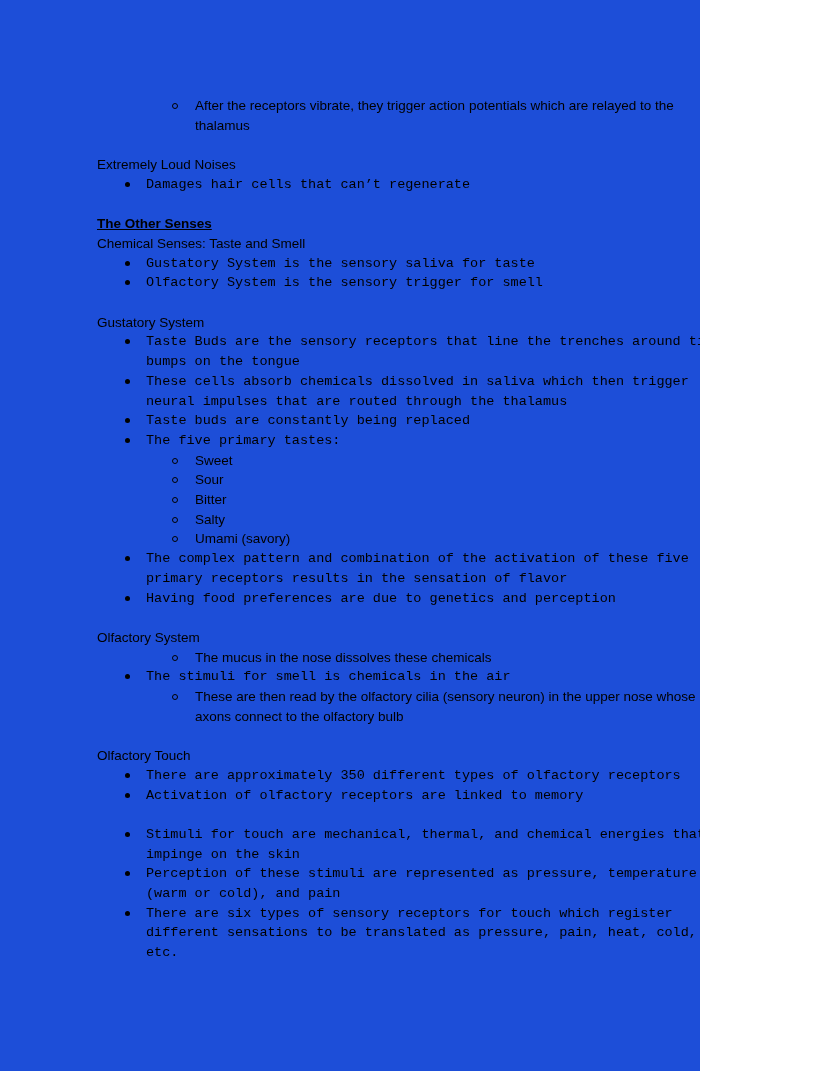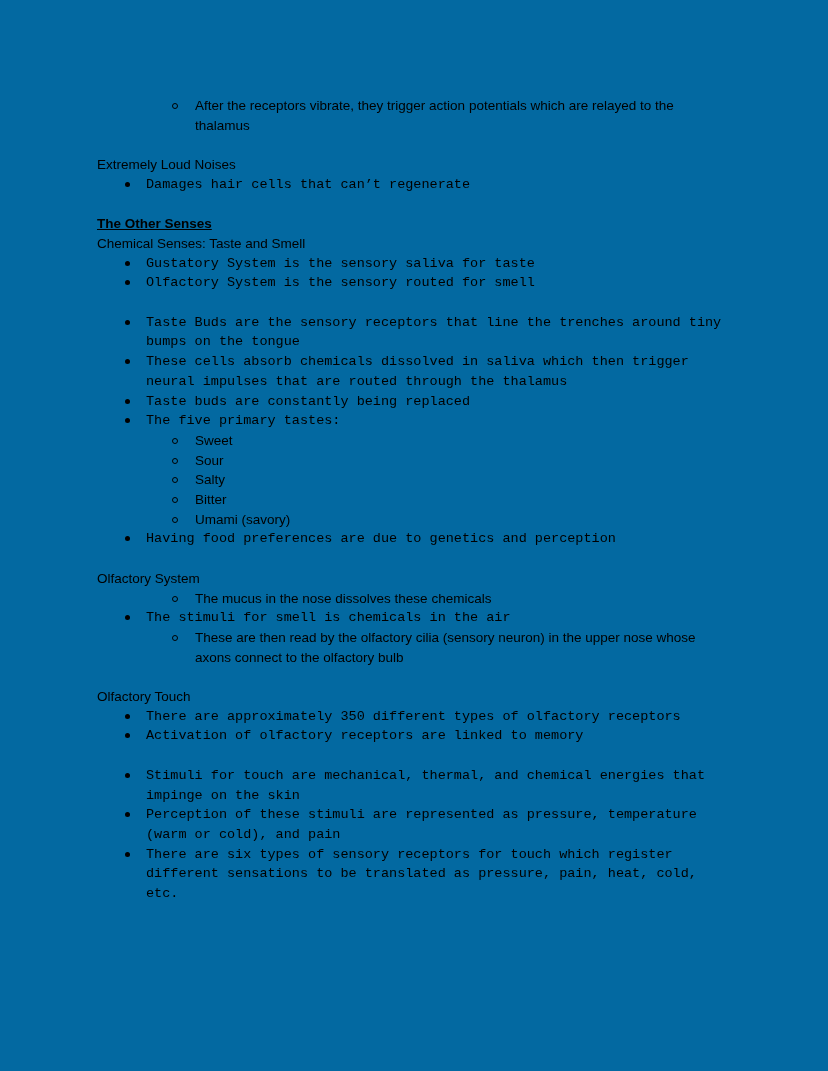--- a/index.html
+++ b/index.html
@@ -9,9 +9,9 @@
   }
   .page {
     position: relative;
-    width: 828px;
+    width: 700px;
     height: 1071px;
-    background: #0369a1;
+    background: #1d4ed8;
     overflow: hidden;
     font-family: "Liberation Sans", sans-serif;
   }

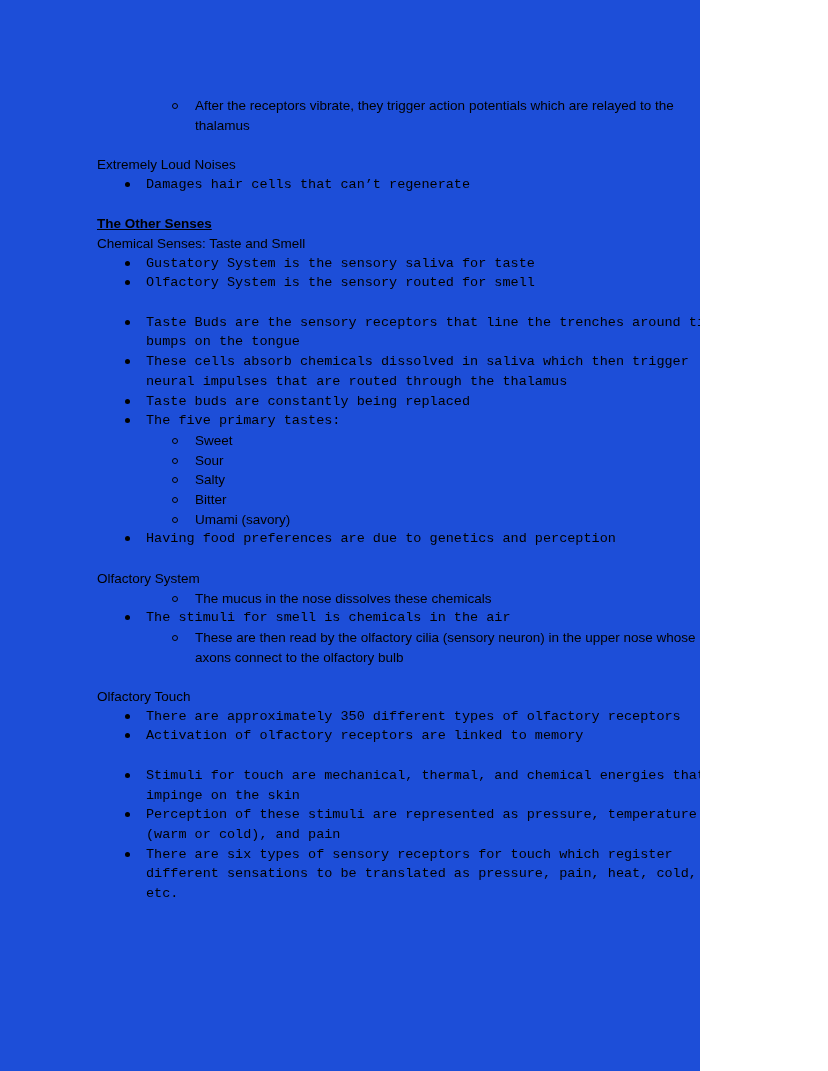--- a/index.html
+++ b/index.html
@@ -76,7 +76,7 @@
       <div class="block heading"><span class="text">The Other Senses</span></div>
       <div class="block text"><span class="text">Chemical Senses: Taste and Smell</span></div>
       <div class="block bullet1"><span class="marker"></span><span class="text">Gustatory System is the sensory saliva for taste</span></div>
-      <div class="block bullet1"><span class="marker"></span><span class="text">Olfactory System is the sensory routed for smell</span></div>
+      <div class="block bullet1"><span class="marker"></span><span class="text">Olfactory System is the sensory trigger for smell</span></div>
       <div class="spacer"></div>
       <div class="block bullet1"><span class="marker"></span><span class="text">Taste Buds are the sensory receptors that line the trenches around tiny bumps on the tongue</span></div>
       <div class="block bullet1"><span class="marker"></span><span class="text">These cells absorb chemicals dissolved in saliva which then trigger neural impulses that are routed through the thalamus</span></div>

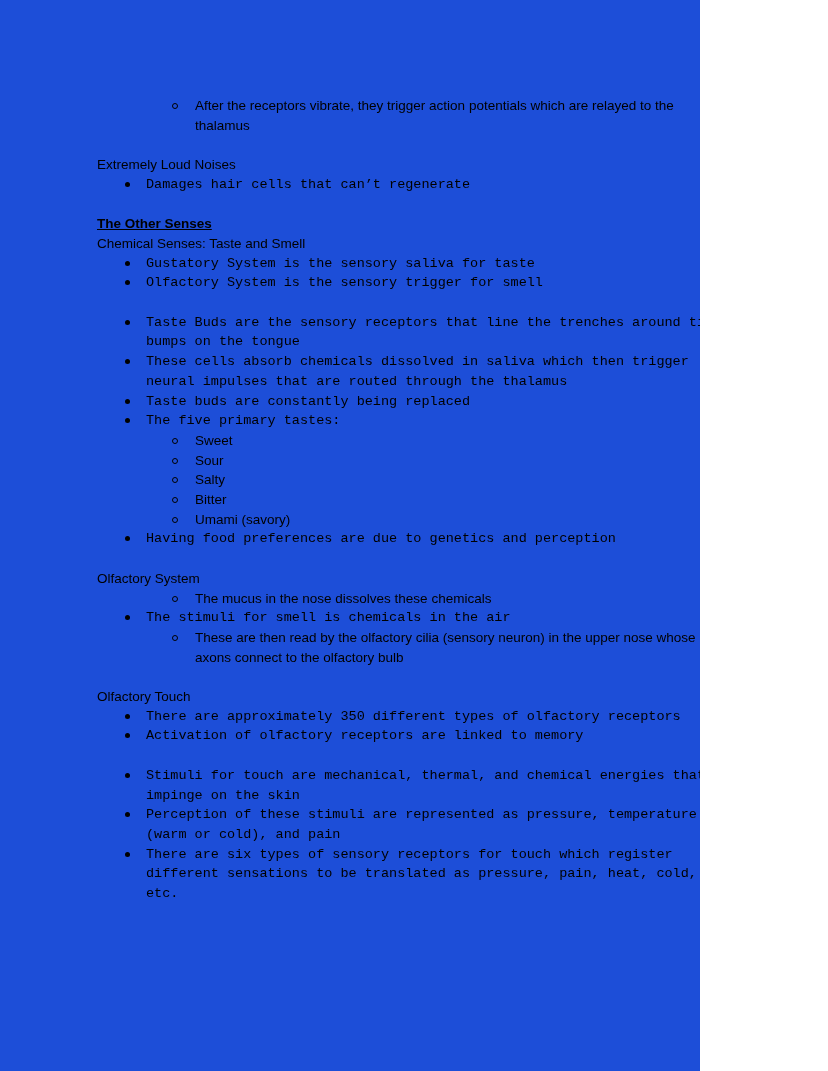--- a/index.html
+++ b/index.html
@@ -78,6 +78,7 @@
       <div class="block bullet1"><span class="marker"></span><span class="text">Gustatory System is the sensory saliva for taste</span></div>
       <div class="block bullet1"><span class="marker"></span><span class="text">Olfactory System is the sensory trigger for smell</span></div>
       <div class="spacer"></div>
+      <div class="block text"><span class="text">Gustatory System</span></div>
       <div class="block bullet1"><span class="marker"></span><span class="text">Taste Buds are the sensory receptors that line the trenches around tiny bumps on the tongue</span></div>
       <div class="block bullet1"><span class="marker"></span><span class="text">These cells absorb chemicals dissolved in saliva which then trigger neural impulses that are routed through the thalamus</span></div>
       <div class="block bullet1"><span class="marker"></span><span class="text">Taste buds are constantly being replaced</span></div>

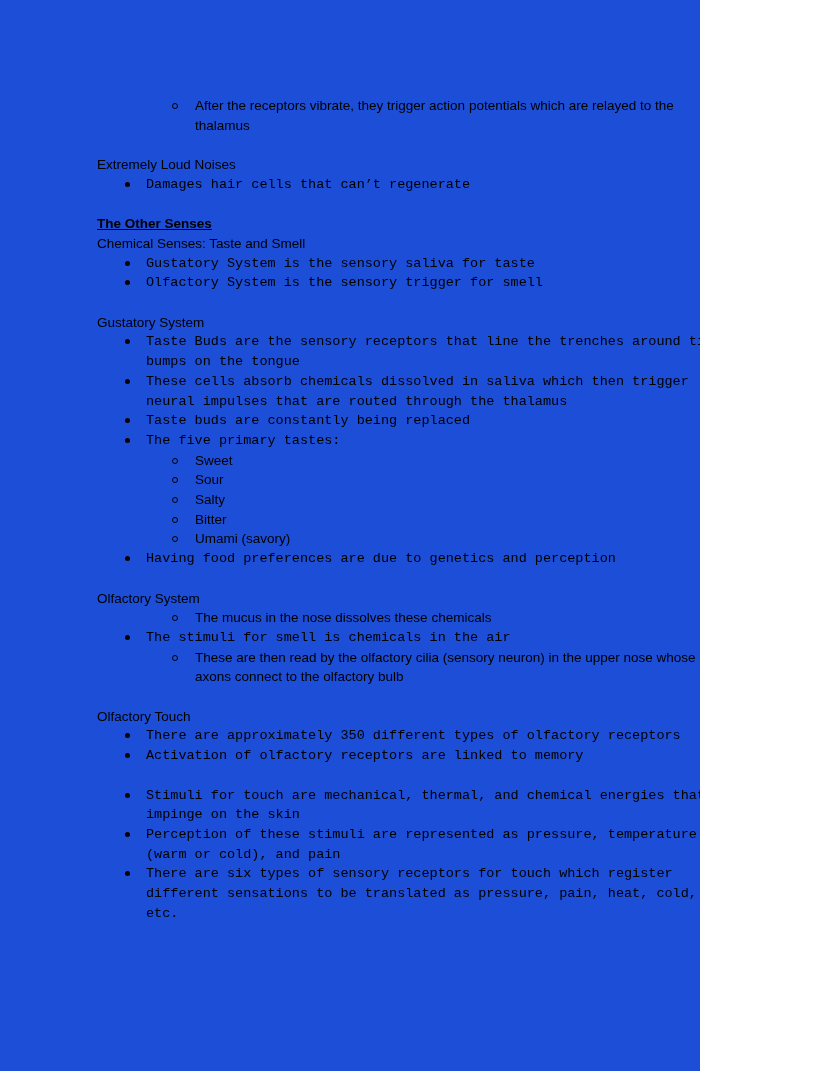--- a/index.html
+++ b/index.html
@@ -85,8 +85,8 @@
       <div class="block bullet1"><span class="marker"></span><span class="text">The five primary tastes:</span></div>
       <div class="block bullet2"><span class="marker"></span><span class="text">Sweet</span></div>
       <div class="block bullet2"><span class="marker"></span><span class="text">Sour</span></div>
+      <div class="block bullet2"><span class="marker"></span><span class="text">Bitter</span></div>
       <div class="block bullet2"><span class="marker"></span><span class="text">Salty</span></div>
-      <div class="block bullet2"><span class="marker"></span><span class="text">Bitter</span></div>
       <div class="block bullet2"><span class="marker"></span><span class="text">Umami (savory)</span></div>
       <div class="block bullet1"><span class="marker"></span><span class="text">Having food preferences are due to genetics and perception</span></div>
       <div class="spacer"></div>

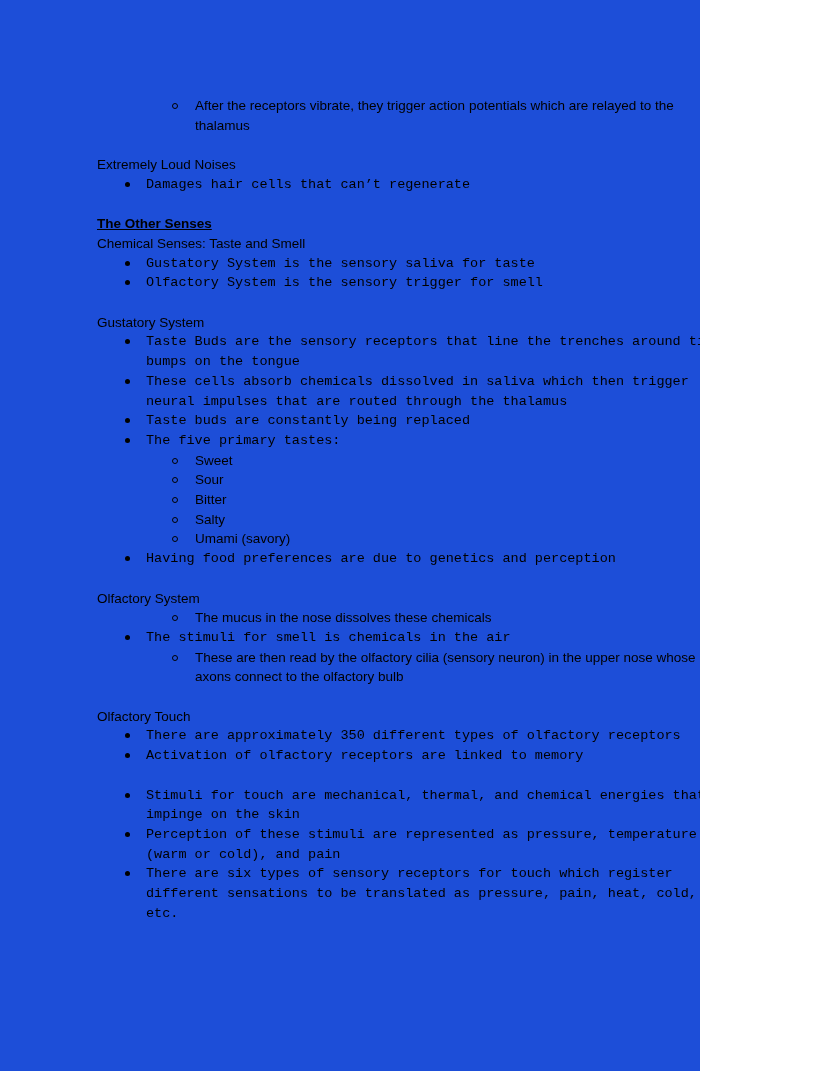--- a/index.html
+++ b/index.html
@@ -88,6 +88,7 @@
       <div class="block bullet2"><span class="marker"></span><span class="text">Bitter</span></div>
       <div class="block bullet2"><span class="marker"></span><span class="text">Salty</span></div>
       <div class="block bullet2"><span class="marker"></span><span class="text">Umami (savory)</span></div>
+      <div class="block bullet1"><span class="marker"></span><span class="text">The complex pattern and combination of the activation of these five primary receptors results in the sensation of flavor</span></div>
       <div class="block bullet1"><span class="marker"></span><span class="text">Having food preferences are due to genetics and perception</span></div>
       <div class="spacer"></div>
       <div class="block text"><span class="text">Olfactory System</span></div>

